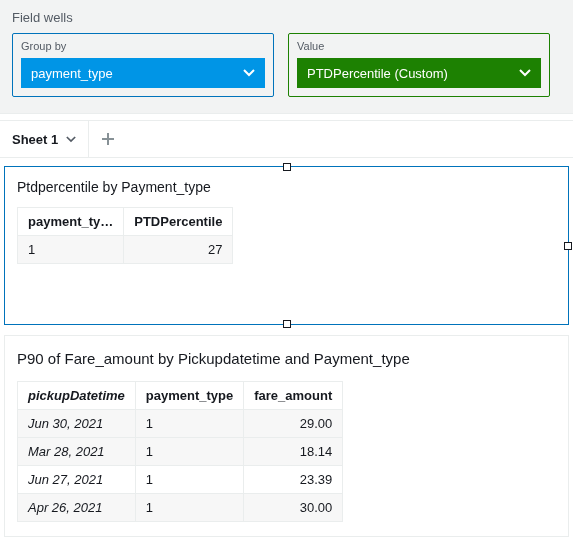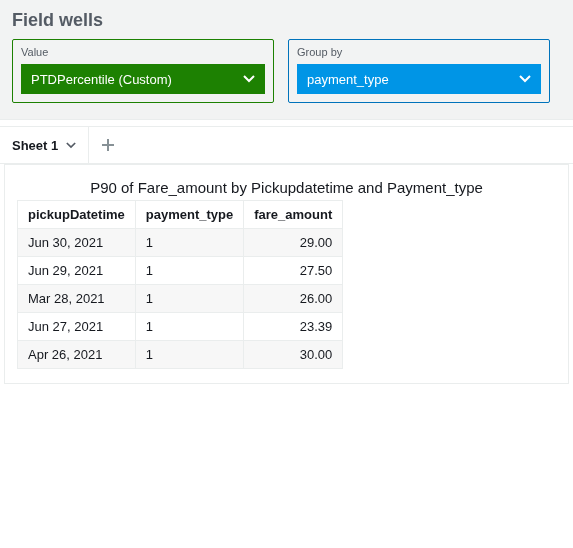--- a/index.html
+++ b/index.html
@@ -6,7 +6,7 @@
 body { font-family: -apple-system, BlinkMacSystemFont, "Segoe UI", Arial, sans-serif; font-size: 13px; color: #16191f; background: #fff; width: 573px; }
 
 .field-wells { background: #f2f3f3; padding: 10px 12px 16px; border-bottom: 1px solid #eaeded; }
-.field-wells-title { color: #545b64; font-size: 18px; margin-bottom: 8px; font-weight: bold; }
+.field-wells-title { color: #545b64; font-size: 13px; margin-bottom: 8px; }
 .wells-row { display: flex; gap: 14px; }
 
 .well { border-radius: 2px; padding: 6px 8px 8px; width: 262px; }

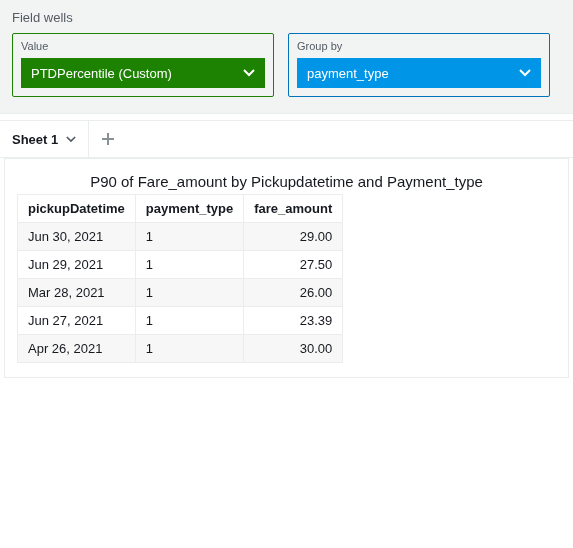--- a/index.html
+++ b/index.html
@@ -56,20 +56,20 @@
   <div class="field-wells-title">Field wells</div>
   <div class="wells-row">
 
-    <div class="well well-value">
-      <div class="well-label">Value</div>
-      <div class="well-field green">
-        <span>PTDPercentile (Custom)</span>
+    <div class="well well-group">
+      <div class="well-label">Group by</div>
+      <div class="well-field blue">
+        <span>payment_type</span>
         <svg class="chevron-down" viewBox="0 0 12 8">
             <polyline points="1 1 6 6 11 1"></polyline>
           </svg>
       </div>
     </div>
 
-    <div class="well well-group">
-      <div class="well-label">Group by</div>
-      <div class="well-field blue">
-        <span>payment_type</span>
+    <div class="well well-value">
+      <div class="well-label">Value</div>
+      <div class="well-field green">
+        <span>PTDPercentile (Custom)</span>
         <svg class="chevron-down" viewBox="0 0 12 8">
             <polyline points="1 1 6 6 11 1"></polyline>
           </svg>

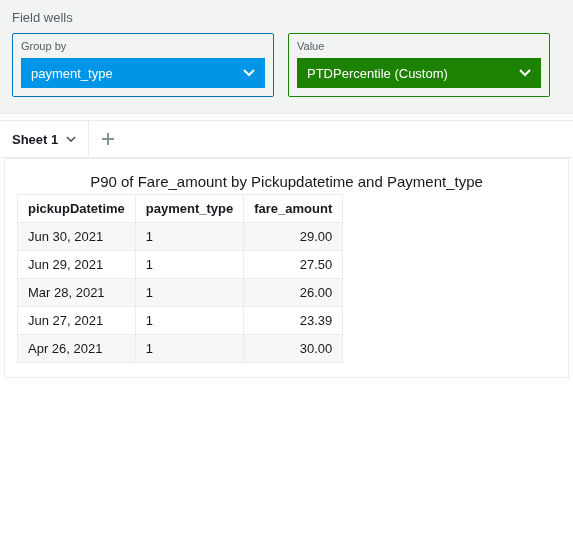--- a/index.html
+++ b/index.html
@@ -94,6 +94,26 @@
 
 <div class="canvas">
 
+  <div class="viz-selected">
+    <div class="sel-handle top"></div>
+    <div class="sel-handle bottom"></div>
+    <div class="sel-handle right"></div>
+    <div class="viz-title">Ptdpercentile by Payment_type</div>
+    <table class="data t1">
+      <thead>
+        <tr>
+          <th>payment_ty…</th>
+          <th>PTDPercentile</th>
+        </tr>
+      </thead>
+      <tbody>
+        <tr class="alt">
+          <td>1</td>
+          <td class="num">27</td>
+        </tr>
+      </tbody>
+    </table>
+  </div>
 
   <div class="viz-plain">
     <div class="viz-title">P90 of Fare_amount by Pickupdatetime and Payment_type</div>

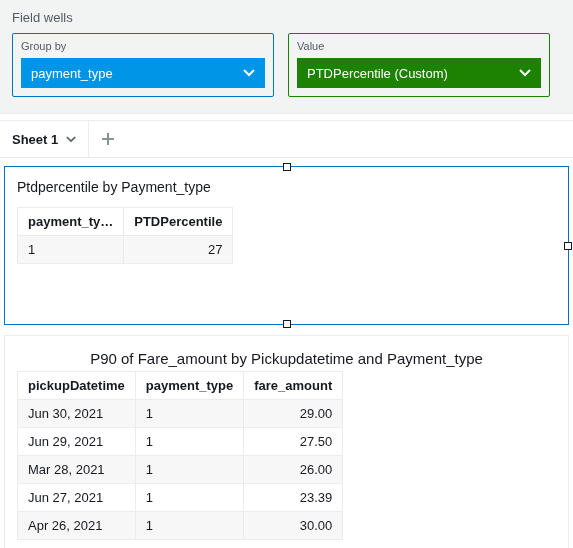--- a/index.html
+++ b/index.html
@@ -42,7 +42,7 @@
 table.data tr.alt td { background: #f7f7f7; }
 
 .viz-plain { border: 1px solid #eaeded; margin: 0 4px 0 4px; padding: 14px 12px; background: #fff; }
-.viz-plain .viz-title { font-size: 15px; margin-bottom: 4px; text-align: center; }
+.viz-plain .viz-title { font-size: 15px; margin-bottom: 14px; }
 .t2 th:nth-child(1), .t2 td:nth-child(1) { width: 112px; }
 .t2 th:nth-child(2), .t2 td:nth-child(2) { width: 106px; }
 .t2 th:nth-child(3), .t2 td:nth-child(3) { width: 96px; }

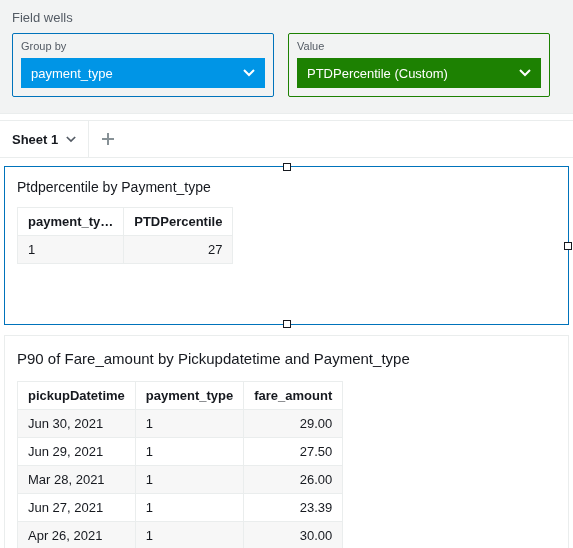--- a/index.html
+++ b/index.html
@@ -43,7 +43,7 @@
 
 .viz-plain { border: 1px solid #eaeded; margin: 0 4px 0 4px; padding: 14px 12px; background: #fff; }
 .viz-plain .viz-title { font-size: 15px; margin-bottom: 14px; }
-.t2 th:nth-child(1), .t2 td:nth-child(1) { width: 112px; }
+.t2 th:nth-child(1), .t2 td:nth-child(1) { width: 112px; font-style: italic; }
 .t2 th:nth-child(2), .t2 td:nth-child(2) { width: 106px; }
 .t2 th:nth-child(3), .t2 td:nth-child(3) { width: 96px; }
 .t1 th:nth-child(1), .t1 td:nth-child(1) { width: 100px; }

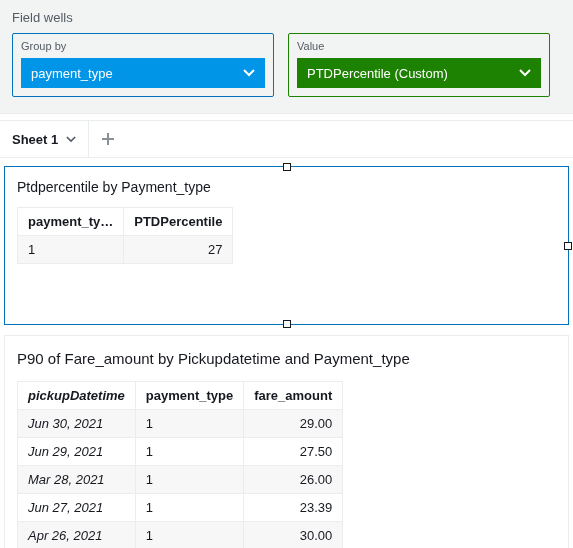--- a/index.html
+++ b/index.html
@@ -131,11 +131,6 @@
           <td>1</td>
           <td class="num">29.00</td>
         </tr>
-        <tr>
-          <td>Jun 29, 2021</td>
-          <td>1</td>
-          <td class="num">27.50</td>
-        </tr>
         <tr class="alt">
           <td>Mar 28, 2021</td>
           <td>1</td>

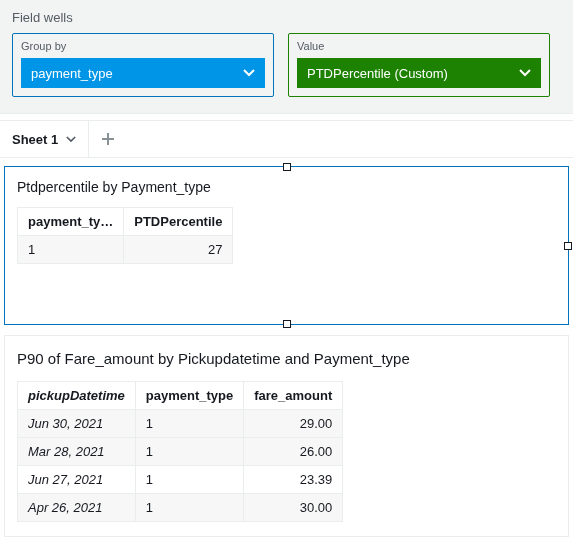--- a/index.html
+++ b/index.html
@@ -134,7 +134,7 @@
         <tr class="alt">
           <td>Mar 28, 2021</td>
           <td>1</td>
-          <td class="num">26.00</td>
+          <td class="num">18.14</td>
         </tr>
         <tr>
           <td>Jun 27, 2021</td>

